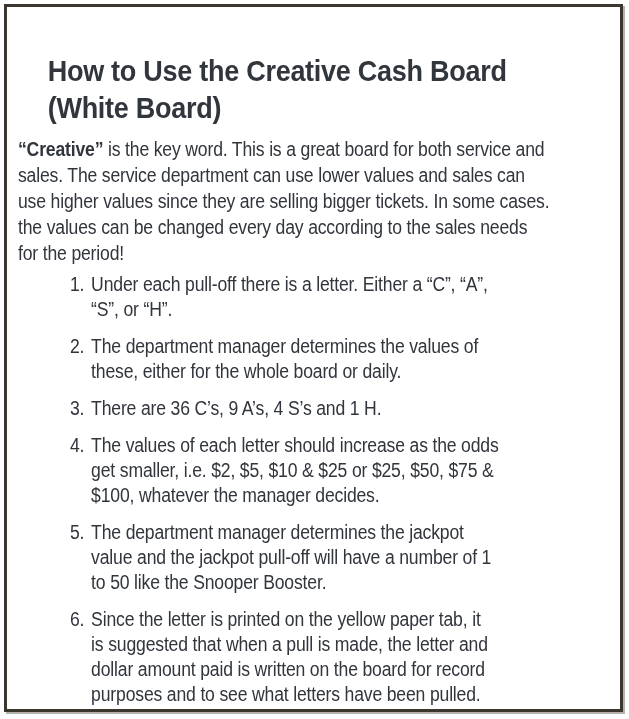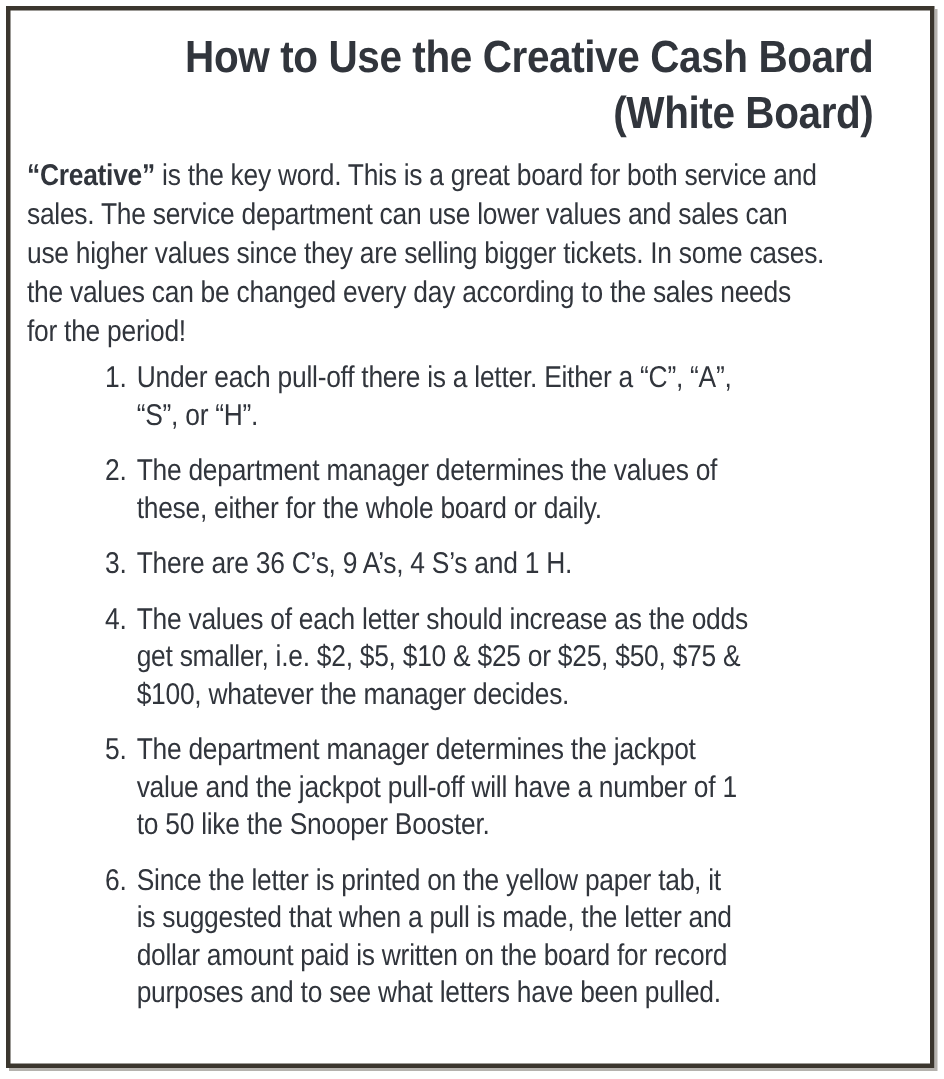--- a/index.html
+++ b/index.html
@@ -35,8 +35,9 @@
     font-size: 30px;
     line-height: 37px;
     font-weight: 700;
-    text-align: right;
+    text-align: left;
     letter-spacing: -0.3px;
+    margin-top: 32px;
   }
   .title .tline {
     display: block;

